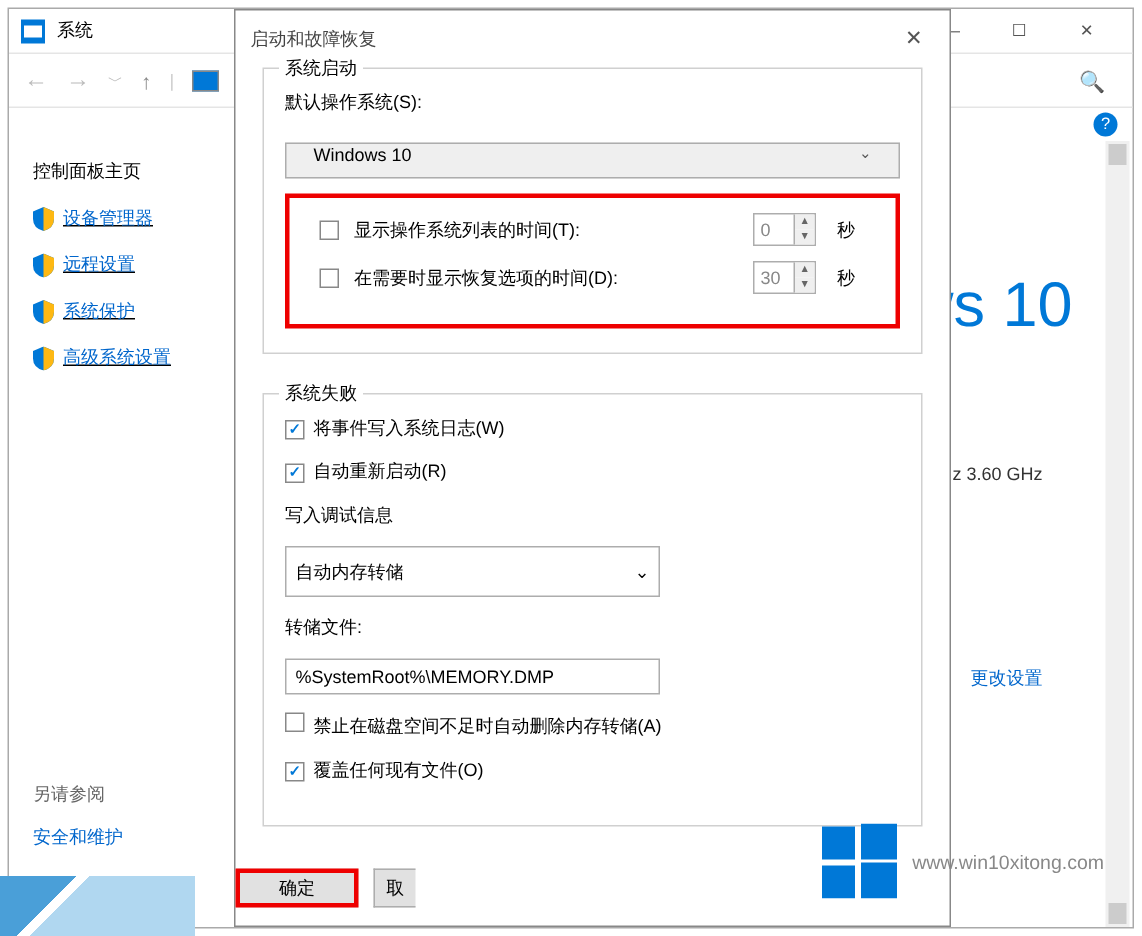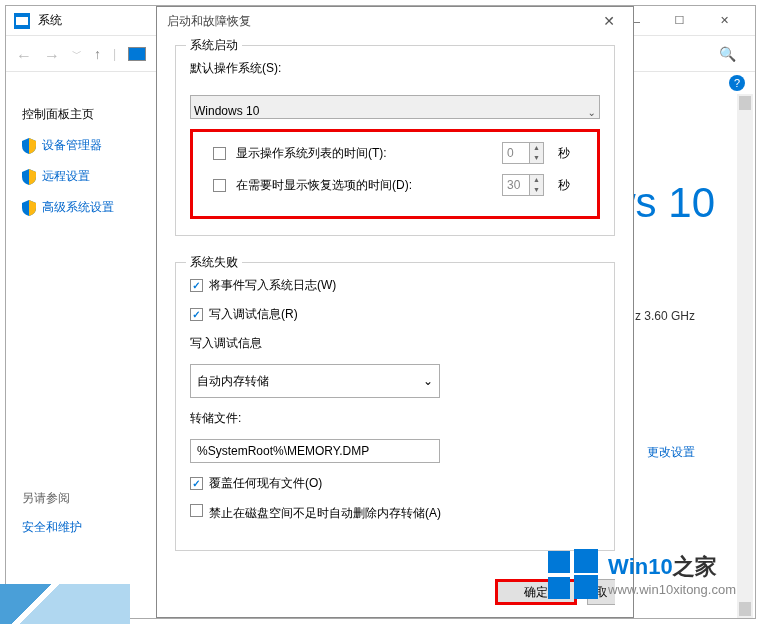--- a/index.html
+++ b/index.html
@@ -41,7 +41,7 @@
 
     
     .dialog { position: absolute; left: 156px; top: 6px; width: 478px; height: 612px; background: #fff; border: 1px solid #888; }
-    .dlg-titlebar { height: 28px; display: flex; align-items: center; padding: 0 10px; }
+    .dlg-titlebar { height: 28px; display: flex; align-items: flex-end; padding: 0 10px; }
     .dlg-title { font-size: 12px; color: #444; }
     .dlg-close { margin-left: auto; color: #555; font-size: 14px; padding: 2px 8px; }
     .dlg-body { padding: 10px 18px; }

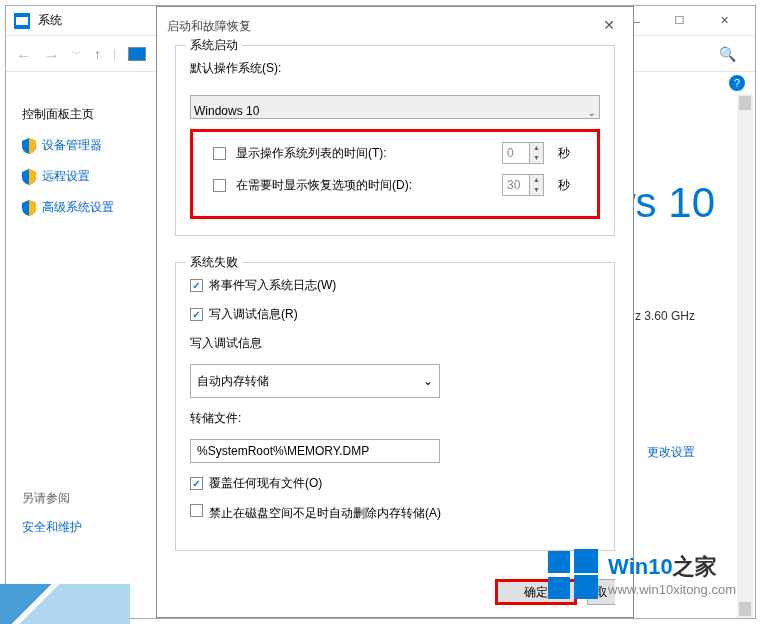--- a/index.html
+++ b/index.html
@@ -50,7 +50,7 @@
     .group-title { position: absolute; top: -9px; left: 10px; background: #fff; padding: 0 4px; font-size: 12px; }
     .row { margin-bottom: 10px; font-size: 12px; }
     .lbl { display: block; margin-bottom: 18px; }
-    .select { width: 100%; height: 24px; border: 1px solid #adadad; background: #efefef; padding: 0 3px; display: flex; align-items: flex-end; justify-content: space-between; font-size: 12px; }
+    .select { width: 100%; height: 24px; border: 1px solid #adadad; background: #efefef; padding: 0 18px; display: flex; align-items: flex-start; justify-content: space-between; font-size: 12px; }
     .select .chev { color: #555; font-size: 10px; }
 
     .redbox { border: 3px solid #e00; padding: 10px 20px; margin-top: 10px; }

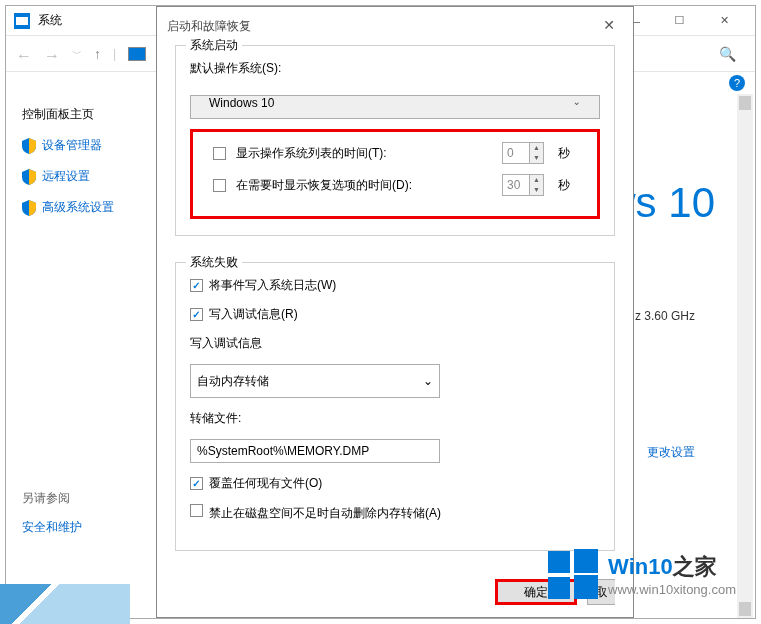--- a/index.html
+++ b/index.html
@@ -24,7 +24,7 @@
     .bg-body { display: flex; height: calc(100% - 88px); }
     .sidebar { width: 150px; padding: 12px 16px; }
     .sidebar-title { color: #000000; font-size: 12px; margin-bottom: 14px; }
-    .sidebar-item { display: flex; align-items: center; gap: 6px; margin-bottom: 14px; }
+    .sidebar-item { display: flex; align-items: center; gap: 6px; margin-bottom: 14px; text-decoration: underline; }
     .shield-icon { width: 14px; height: 16px; display: inline-block; }
     .shield-icon svg { width: 14px; height: 16px; }
     .sidebar-link { color: #0066cc; font-size: 12px; }

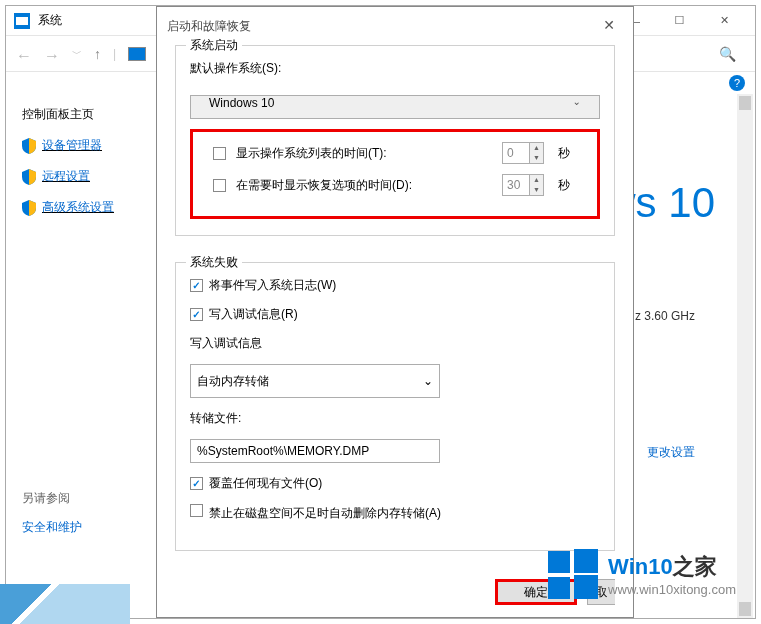--- a/index.html
+++ b/index.html
@@ -130,6 +130,13 @@
               <path d="M7 0 L14 3 L14 8 Q14 14 7 16 Q0 14 0 8 L0 3 Z" fill="#0078d7"></path>
               <path d="M7 0 L7 16 Q14 14 14 8 L14 3 Z" fill="#fdb813"></path>
             </svg></span>
+        <span class="sidebar-link">系统保护</span>
+      </div>
+      <div class="sidebar-item">
+        <span class="shield-icon"><svg viewBox="0 0 14 16">
+              <path d="M7 0 L14 3 L14 8 Q14 14 7 16 Q0 14 0 8 L0 3 Z" fill="#0078d7"></path>
+              <path d="M7 0 L7 16 Q14 14 14 8 L14 3 Z" fill="#fdb813"></path>
+            </svg></span>
         <span class="sidebar-link">高级系统设置</span>
       </div>
       <div class="sidebar-sep"></div>

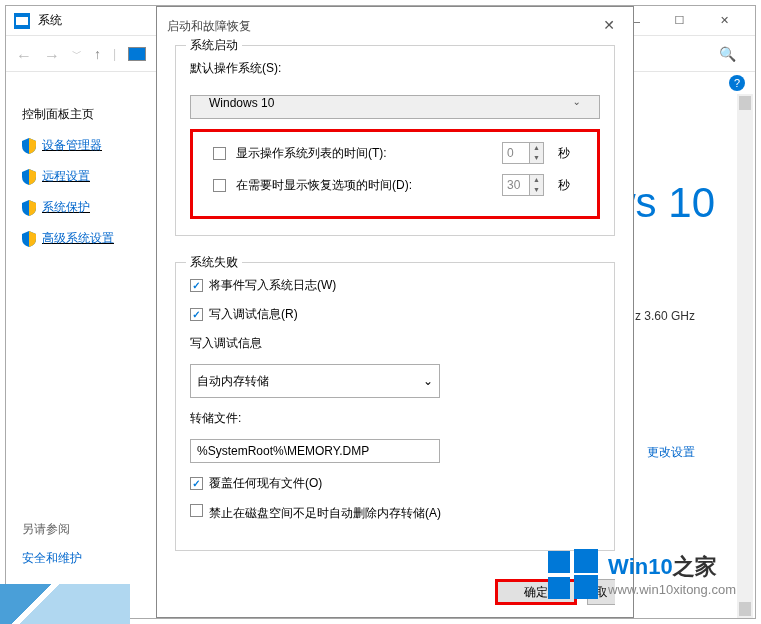--- a/index.html
+++ b/index.html
@@ -199,7 +199,7 @@
     <div class="group group2">
       <span class="group-title">系统失败</span>
       <div class="row"><span class="chk on"></span><span>将事件写入系统日志(W)</span></div>
-      <div class="row"><span class="chk on"></span><span>写入调试信息(R)</span></div>
+      <div class="row"><span class="chk on"></span><span>自动重新启动(R)</span></div>
       <div class="row" style="margin-top:6px"><span>写入调试信息</span></div>
       <div class="row">
         <div class="sel2">

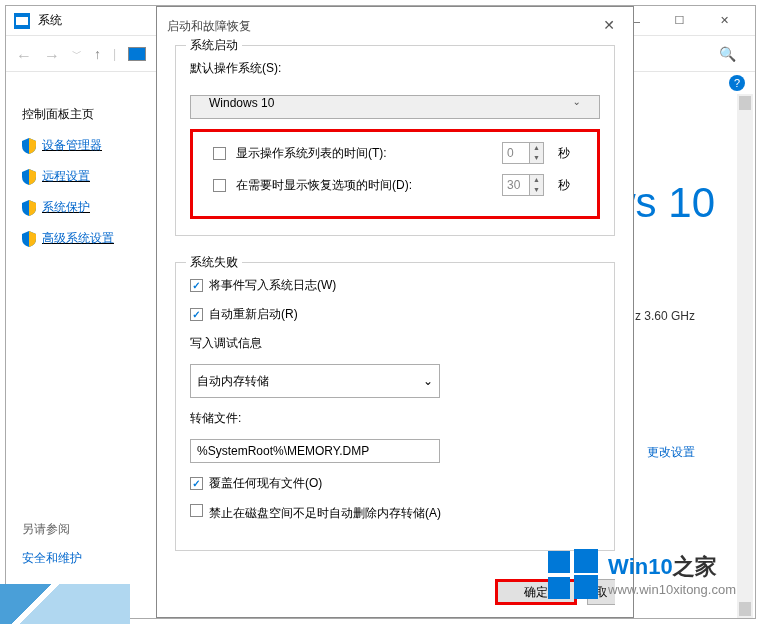--- a/index.html
+++ b/index.html
@@ -209,8 +209,8 @@
       </div>
       <div class="row" style="margin-top:6px"><span>转储文件:</span></div>
       <div class="row"><input class="txt" value="%SystemRoot%\MEMORY.DMP" style=""></div>
+      <div class="row"><span class="chk"></span><span>禁止在磁盘空间不足时自动删除内存转储(A)</span></div>
       <div class="row"><span class="chk on"></span><span>覆盖任何现有文件(O)</span></div>
-      <div class="row"><span class="chk"></span><span>禁止在磁盘空间不足时自动删除内存转储(A)</span></div>
     </div>
   </div>
 

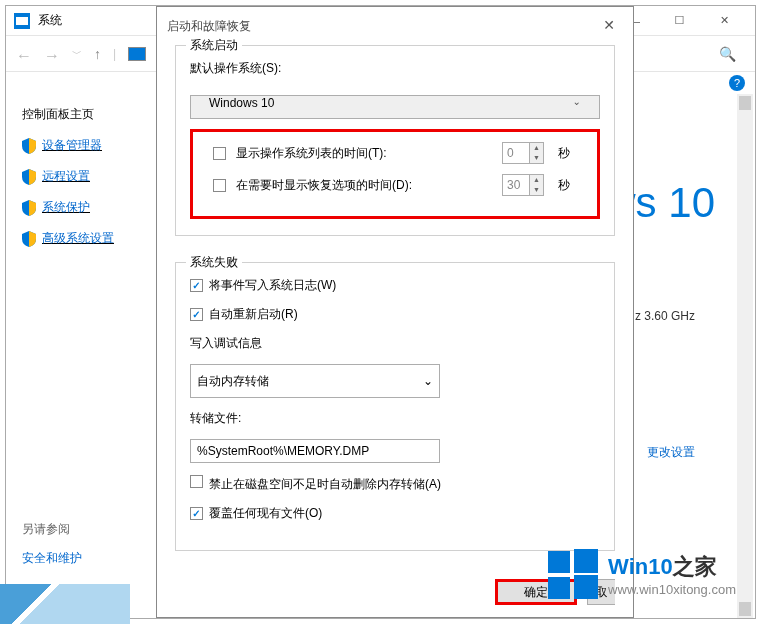--- a/index.html
+++ b/index.html
@@ -230,7 +230,6 @@
       </svg>
   </div>
   <div class="wm-txt">
-    <div class="wm1"><span>Win10</span><b style="color:#333">之家</b></div>
     <div class="wm2">www.win10xitong.com</div>
   </div>
 </div>

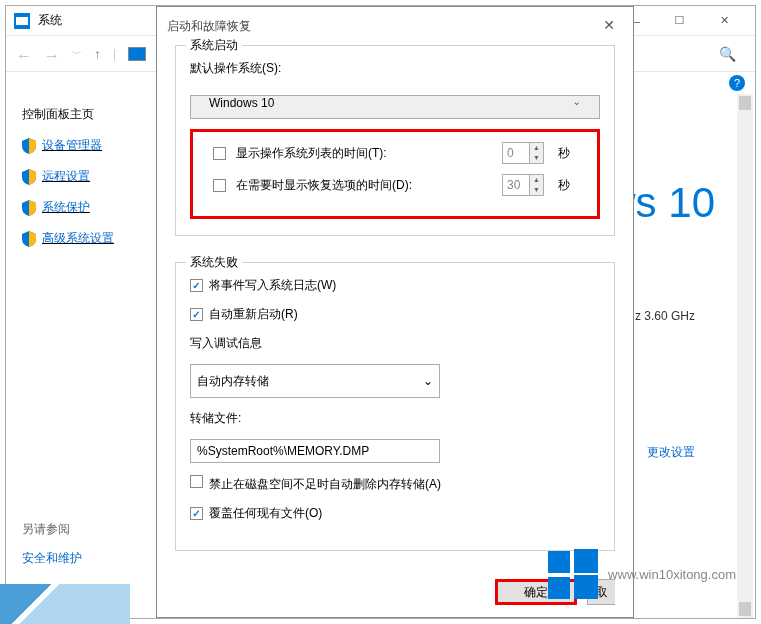--- a/index.html
+++ b/index.html
@@ -68,7 +68,7 @@
     .sel2 { width: 250px; height: 24px; border: 1px solid #adadad; background: #fff; padding: 16px 6px; display: flex; align-items: center; justify-content: space-between; font-size: 12px; }
     .txt { width: 250px; height: 24px; border: 1px solid #adadad; padding: 0 6px; font-size: 12px; }
 
-    .dlg-btns { position: absolute; bottom: 12px; left: 0; right: 0; display: flex; justify-content: flex-end; padding-right: 18px; gap: 10px; }
+    .dlg-btns { position: absolute; bottom: 12px; left: 0; right: 0; display: flex; justify-content: flex-start; padding-right: 18px; gap: 10px; }
     .btn { width: 82px; height: 26px; border: 1px solid #adadad; background: #e1e1e1; font-size: 12px; display: flex; align-items: center; justify-content: center; }
     .btn.primary { border: 3px solid #e00; }
 

